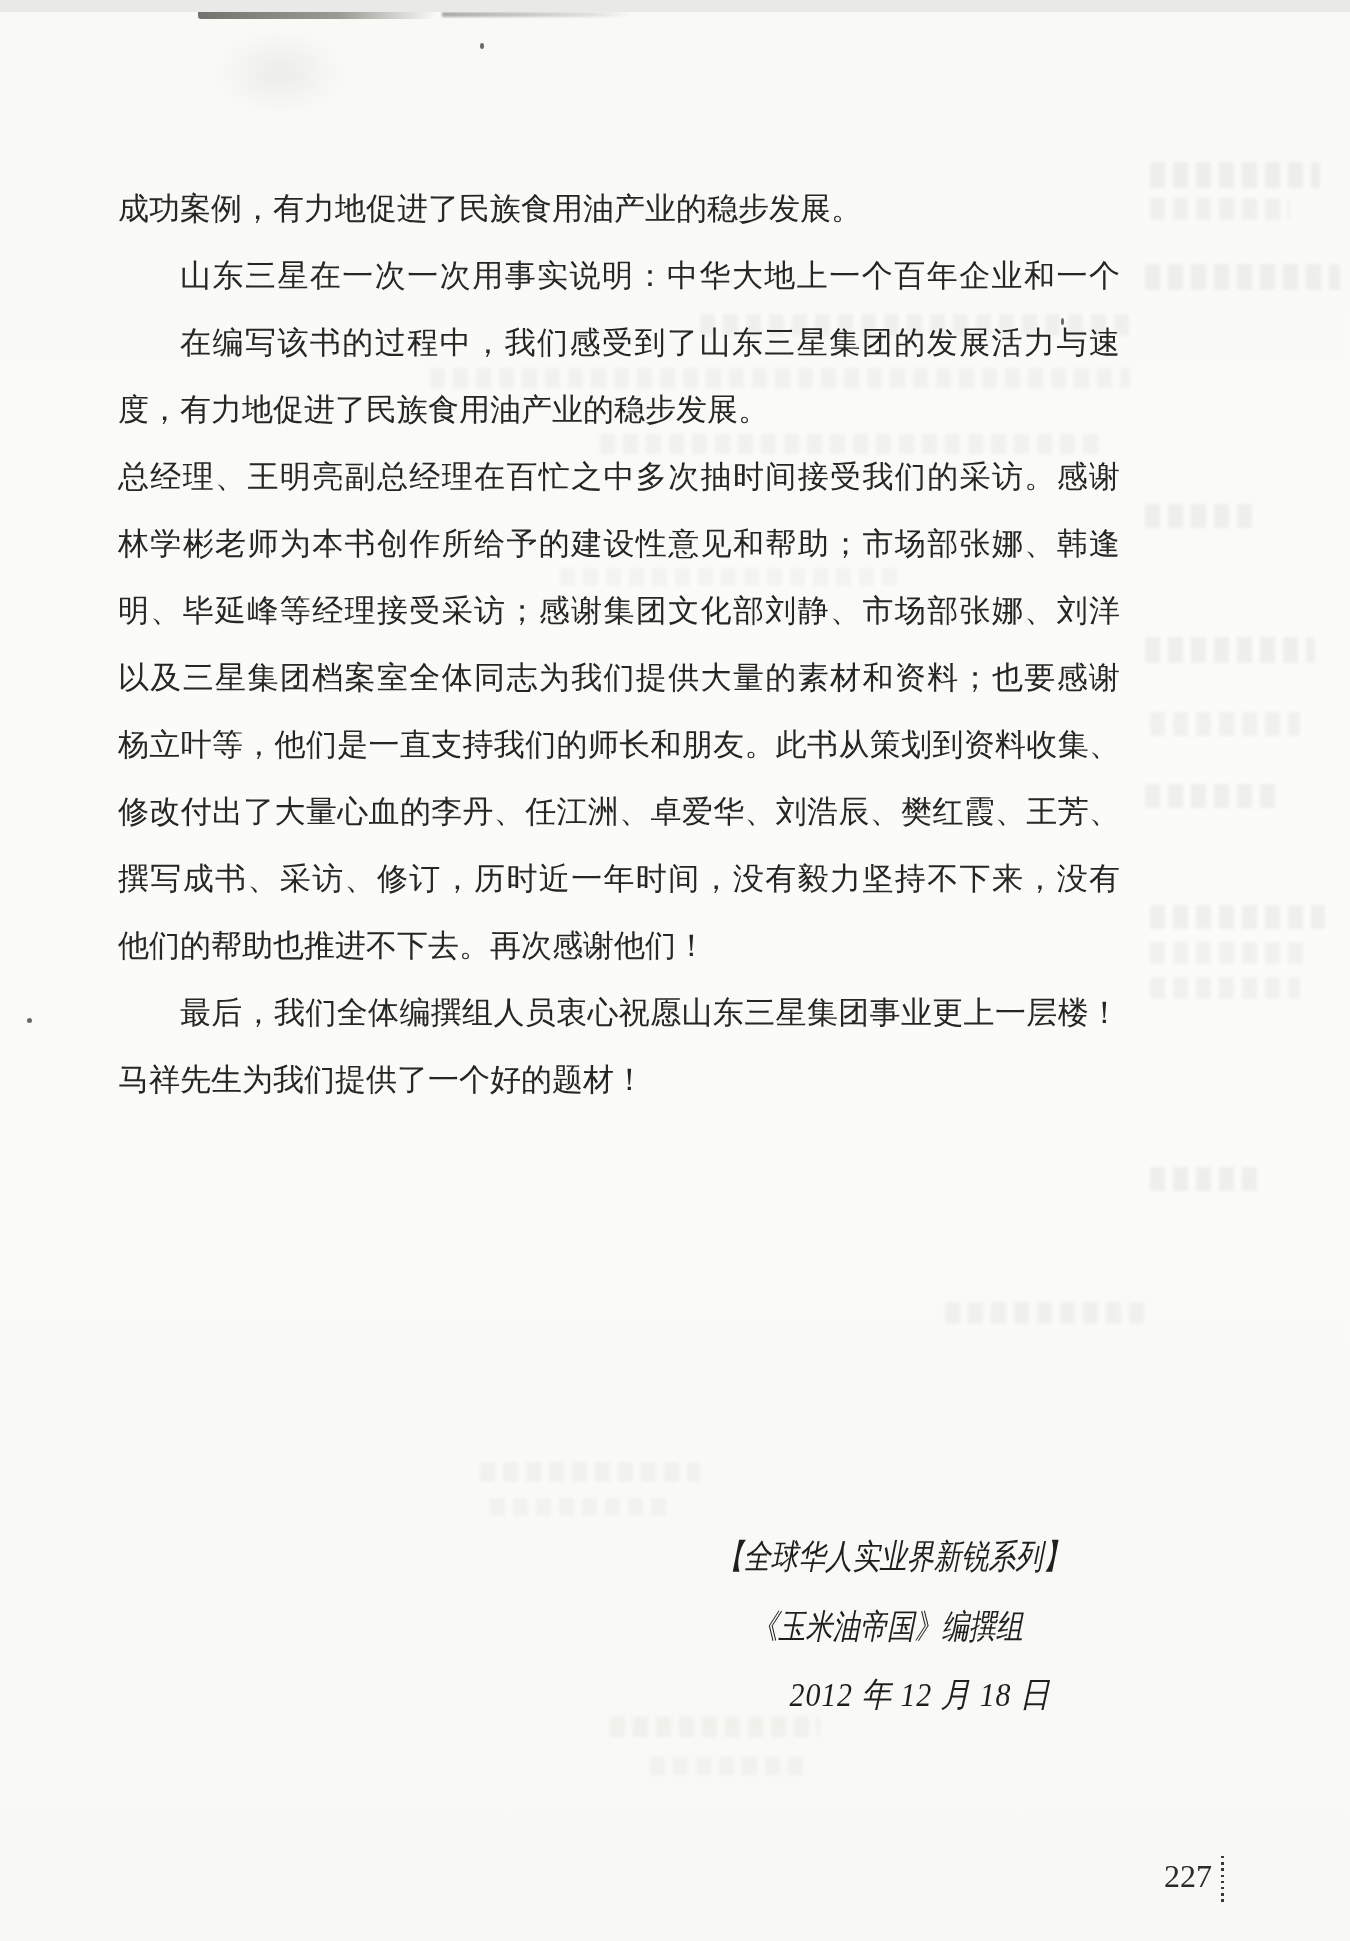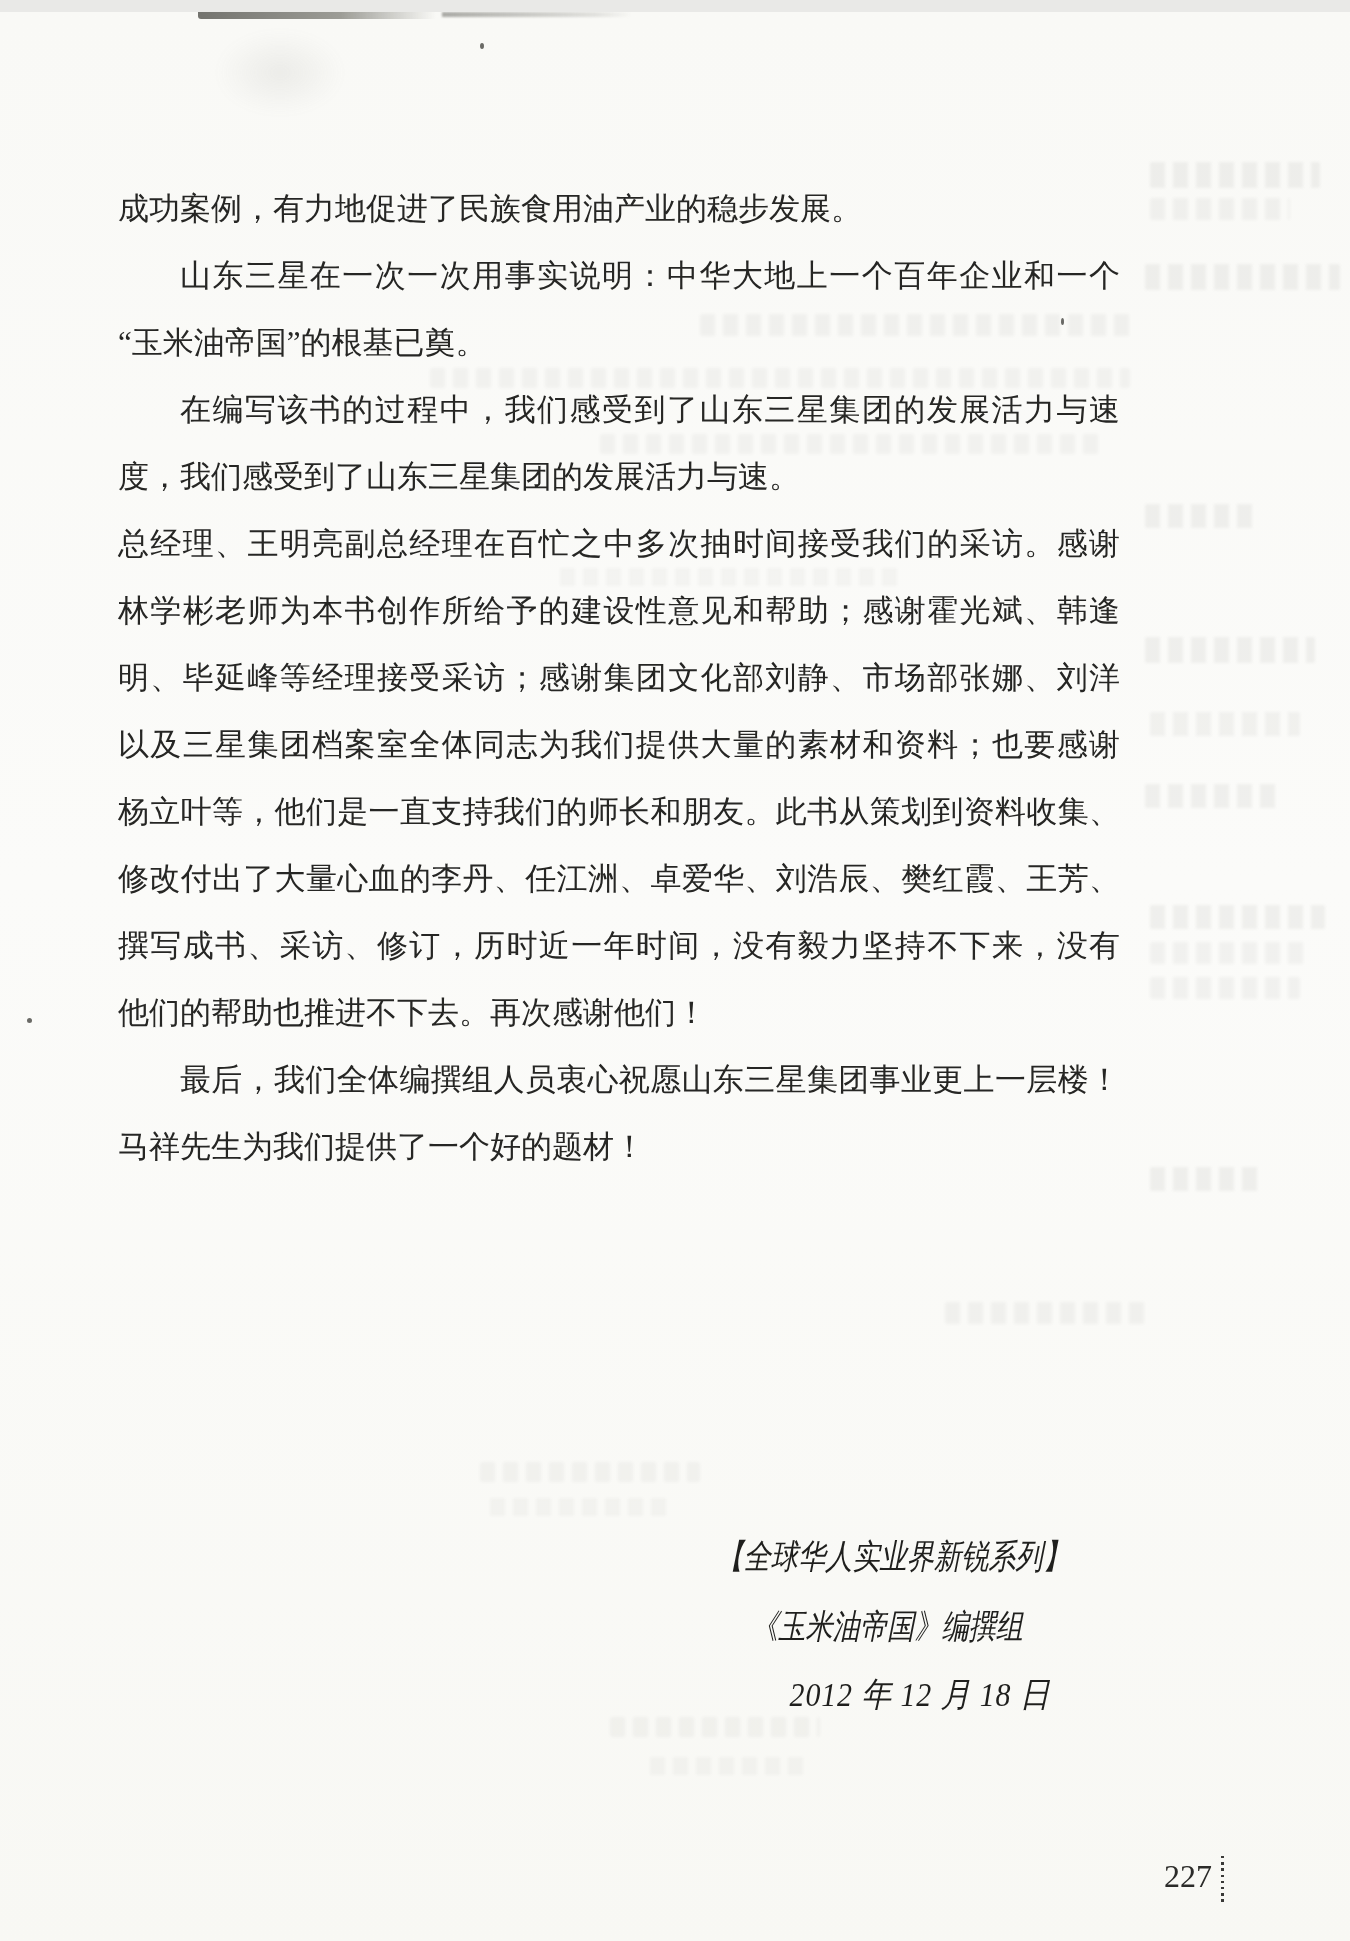--- a/index.html
+++ b/index.html
@@ -96,7 +96,6 @@
   <div class="body-text">
     <div class="line end">成功案例，有力地促进了民族食用油产业的稳步发展。</div>
     <div class="line indent">山东三星在一次一次用事实说明：中华大地上一个百年企业和一个</div>
-    <div class="line end">“玉米油帝国”的根基已奠。</div>
     <div class="line indent">在编写该书的过程中，我们感受到了山东三星集团的发展活力与速</div>
     <div class="line end">度，我们感受到了山东三星集团的发展活力与速。</div>
     <div class="line">总经理、王明亮副总经理在百忙之中多次抽时间接受我们的采访。感谢</div>

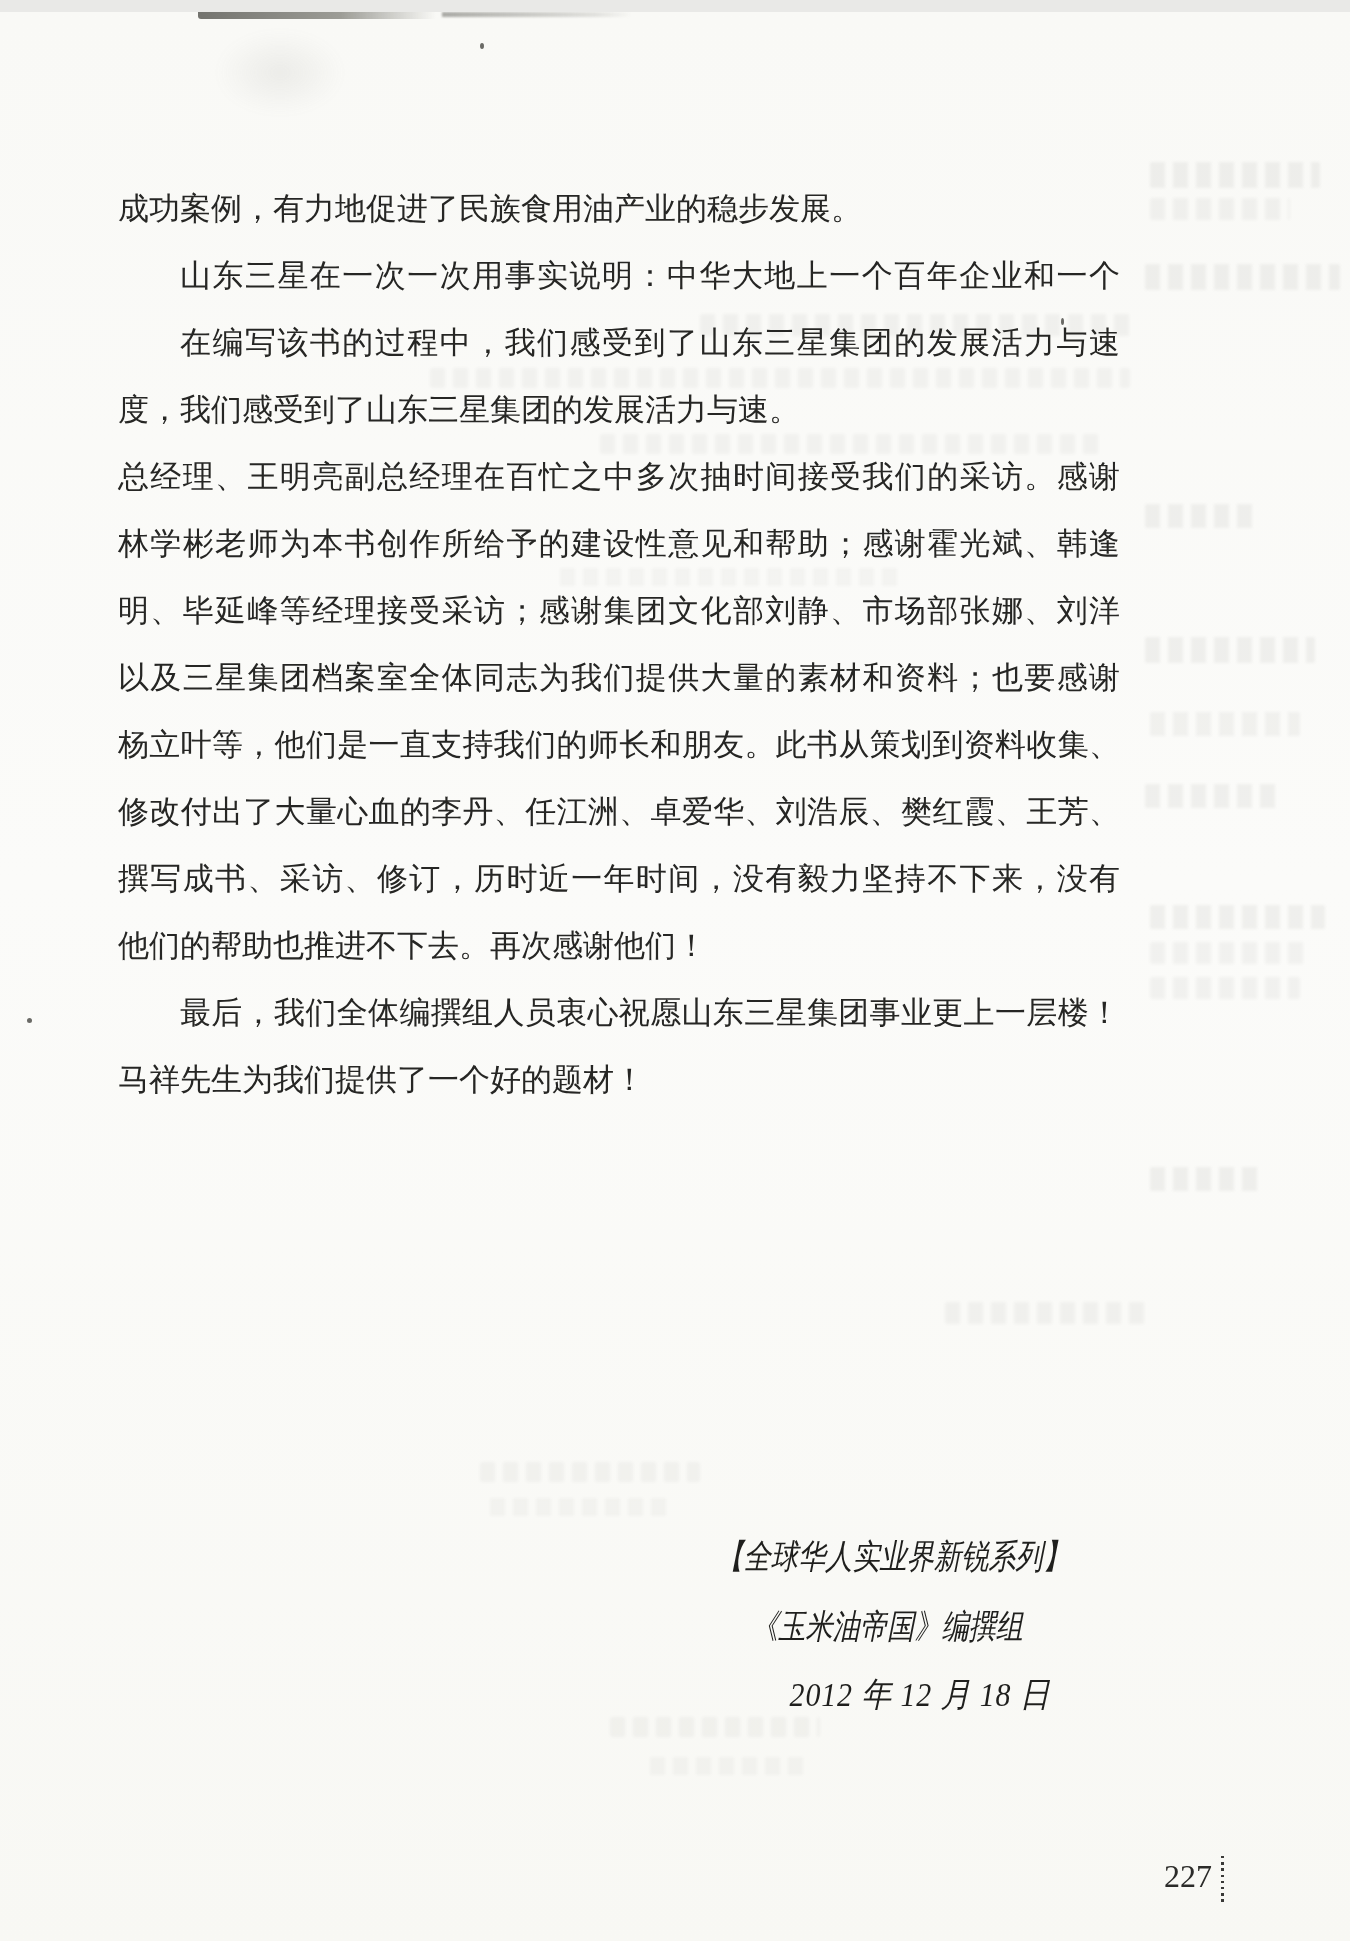--- a/index.html
+++ b/index.html
@@ -97,7 +97,7 @@
     <div class="line end">成功案例，有力地促进了民族食用油产业的稳步发展。</div>
     <div class="line indent">山东三星在一次一次用事实说明：中华大地上一个百年企业和一个</div>
     <div class="line indent">在编写该书的过程中，我们感受到了山东三星集团的发展活力与速</div>
-    <div class="line end">度，我们感受到了山东三星集团的发展活力与速。</div>
+    <div class="line end">度，有力地促进了民族食用油产业的稳步发展。</div>
     <div class="line">总经理、王明亮副总经理在百忙之中多次抽时间接受我们的采访。感谢</div>
     <div class="line">林学彬老师为本书创作所给予的建设性意见和帮助；感谢霍光斌、韩逢</div>
     <div class="line">明、毕延峰等经理接受采访；感谢集团文化部刘静、市场部张娜、刘洋</div>

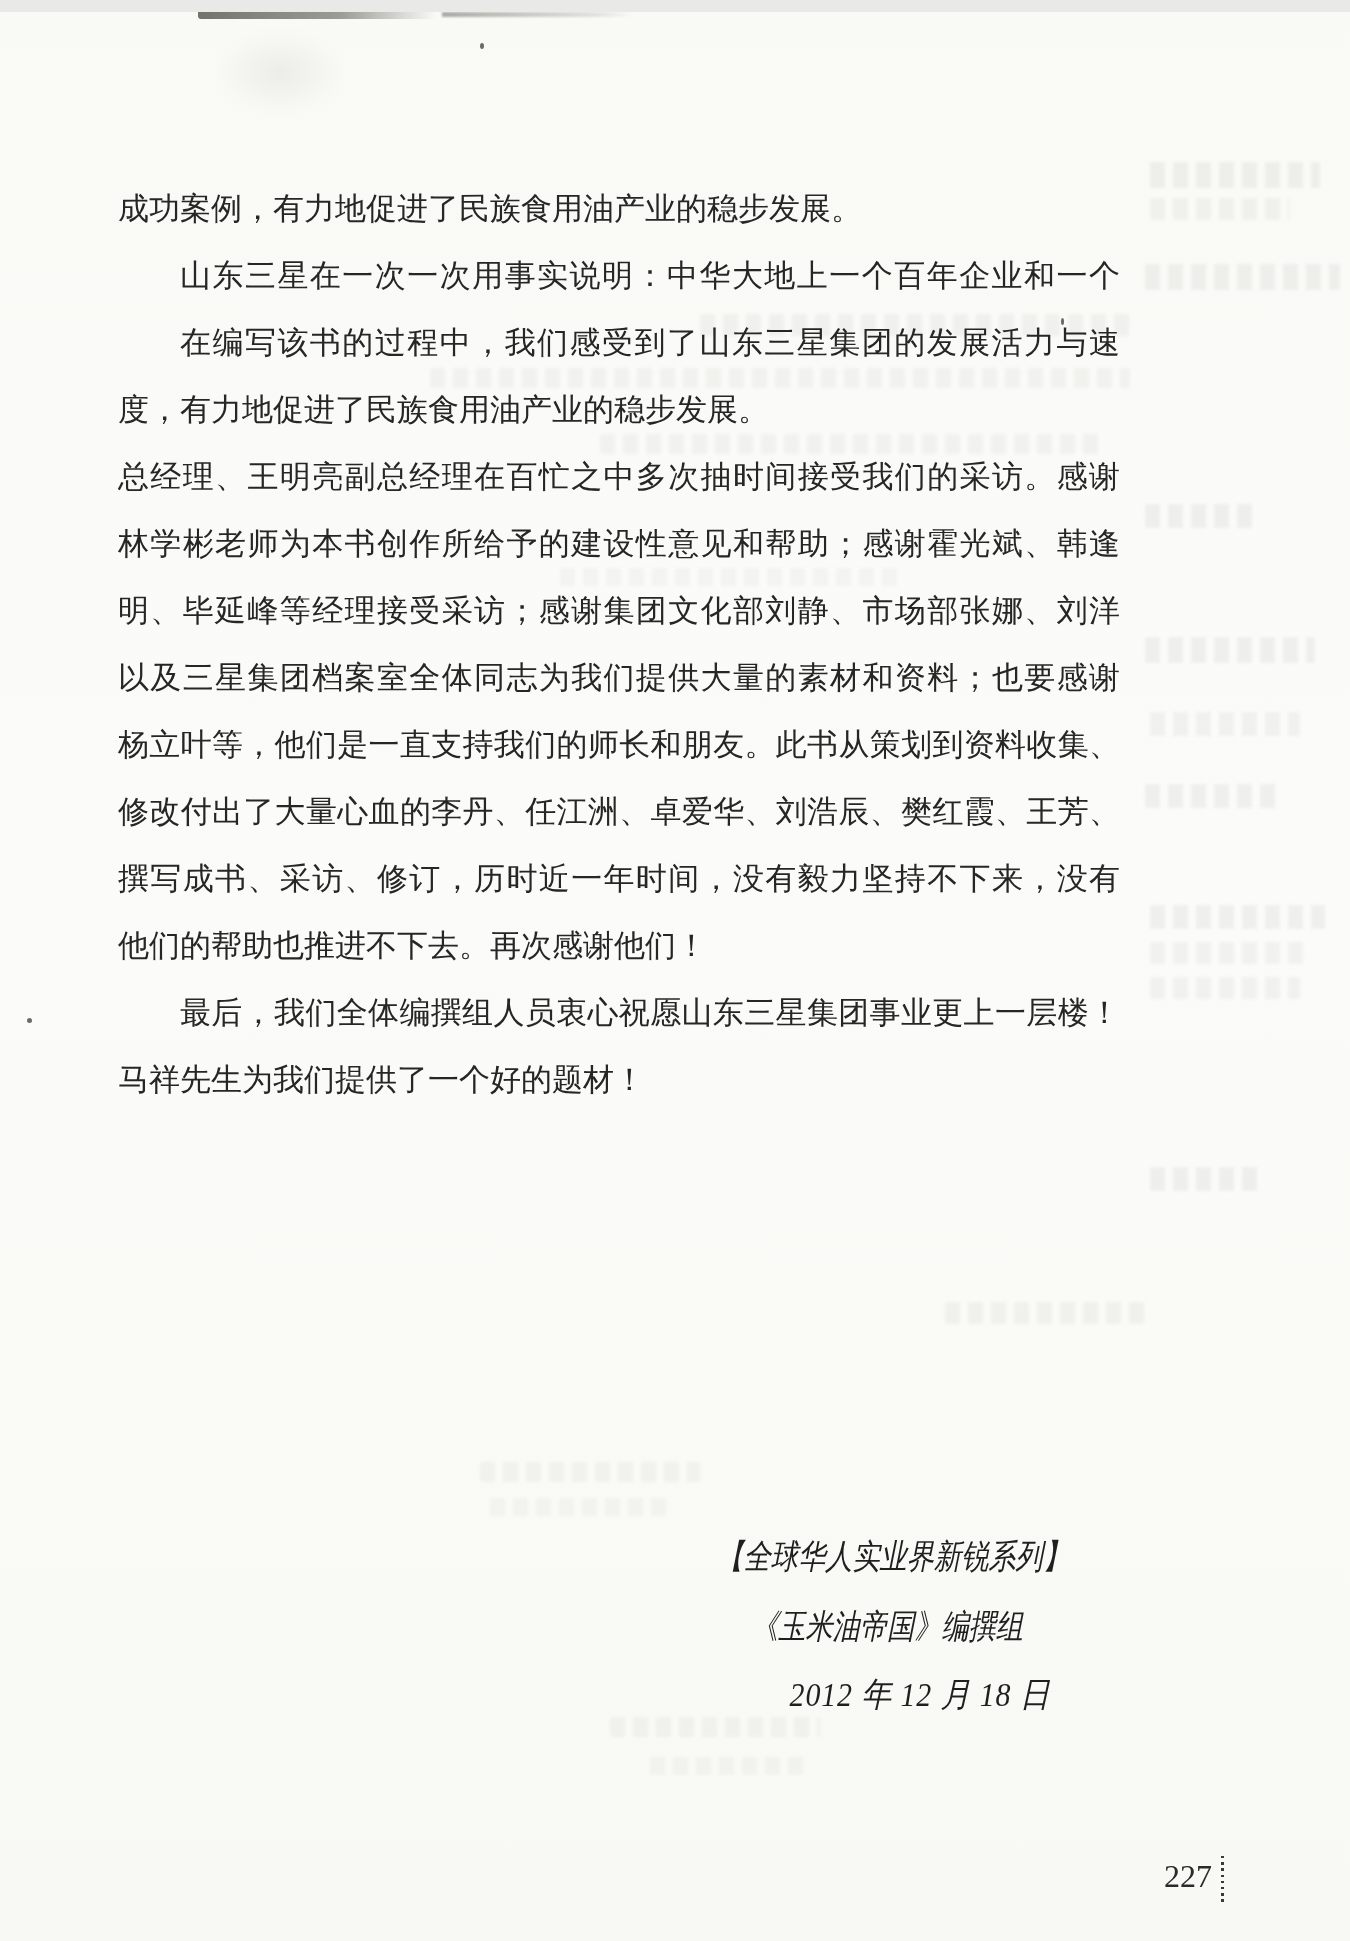--- a/index.html
+++ b/index.html
@@ -99,7 +99,7 @@
     <div class="line indent">在编写该书的过程中，我们感受到了山东三星集团的发展活力与速</div>
     <div class="line end">度，有力地促进了民族食用油产业的稳步发展。</div>
     <div class="line">总经理、王明亮副总经理在百忙之中多次抽时间接受我们的采访。感谢</div>
-    <div class="line">林学彬老师为本书创作所给予的建设性意见和帮助；感谢霍光斌、韩逢</div>
+    <div class="line">林学彬老师为本书创作所给予的建设性意见和帮助；市场部张娜、韩逢</div>
     <div class="line">明、毕延峰等经理接受采访；感谢集团文化部刘静、市场部张娜、刘洋</div>
     <div class="line">以及三星集团档案室全体同志为我们提供大量的素材和资料；也要感谢</div>
     <div class="line">杨立叶等，他们是一直支持我们的师长和朋友。此书从策划到资料收集、</div>

